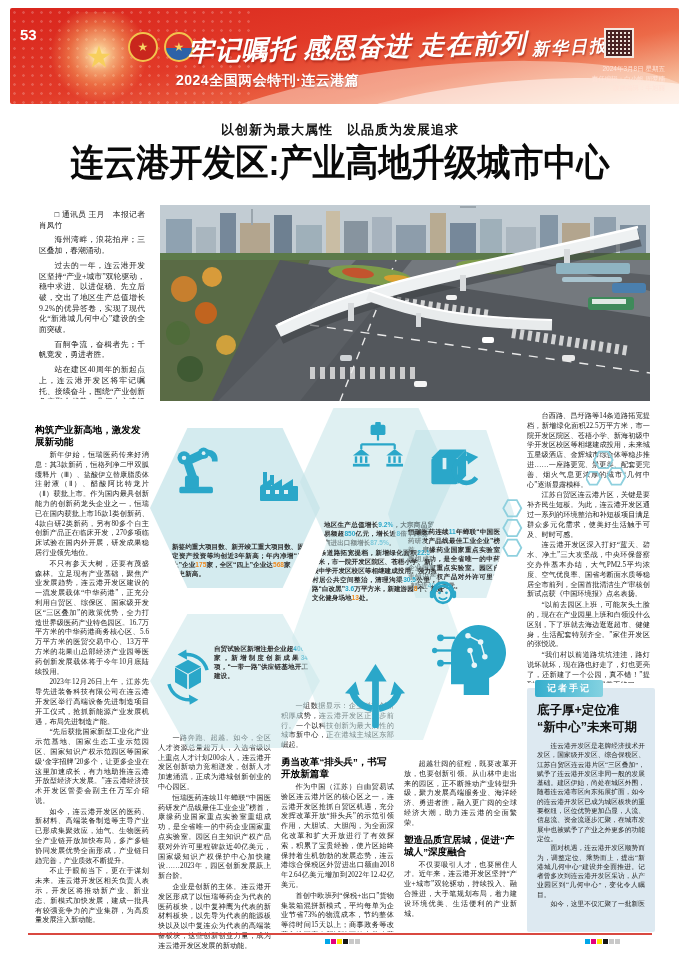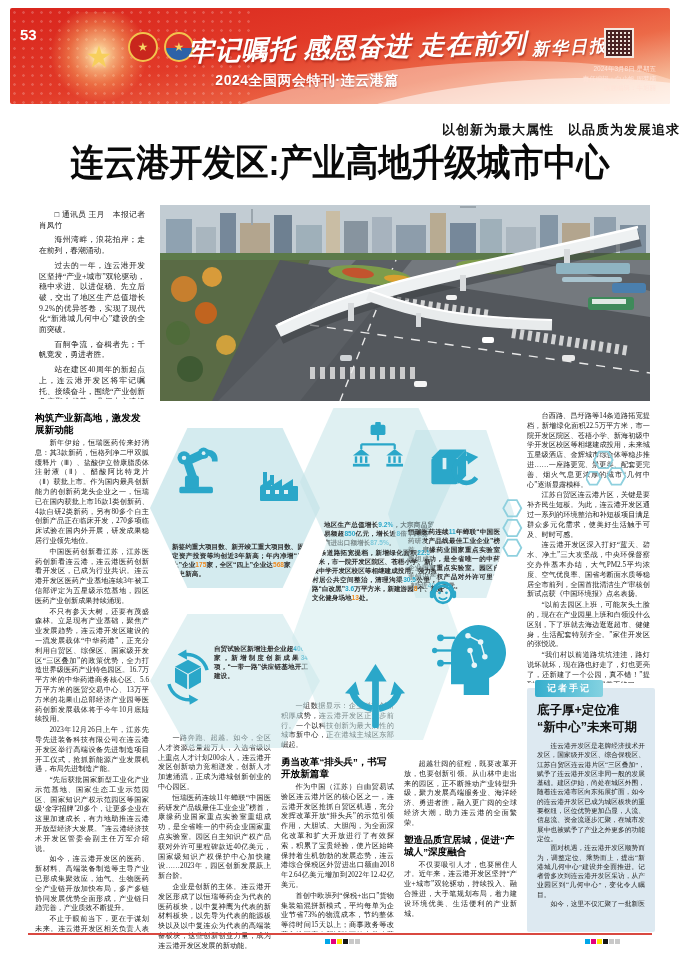--- a/index.html
+++ b/index.html
@@ -7,7 +7,7 @@
         font-family:"Liberation Sans",sans-serif;overflow:hidden;}
   
   .banner{position:absolute;left:10px;top:8px;width:660px;height:96px;border-radius:2px;overflow:hidden;
-          background:linear-gradient(168deg,#d8251d 0%,#e23a28 40%,#ec6a48 68%,#f6b896 88%,#fbe0d0 100%);}
+          background:linear-gradient(168deg,#d8251d 0%,#e23a28 40%,#ec6a48 68%,#f6b896 88%,#fbe0d0 100%);padding-left:9px;}
   .banner::before{content:"";position:absolute;left:0;top:0;width:240px;height:96px;
           background-image:radial-gradient(rgba(255,255,255,.28) 1px,transparent 1.6px);background-size:9px 9px;opacity:.7;}
   .swoosh1,.swoosh2{position:absolute;border-radius:50%;}

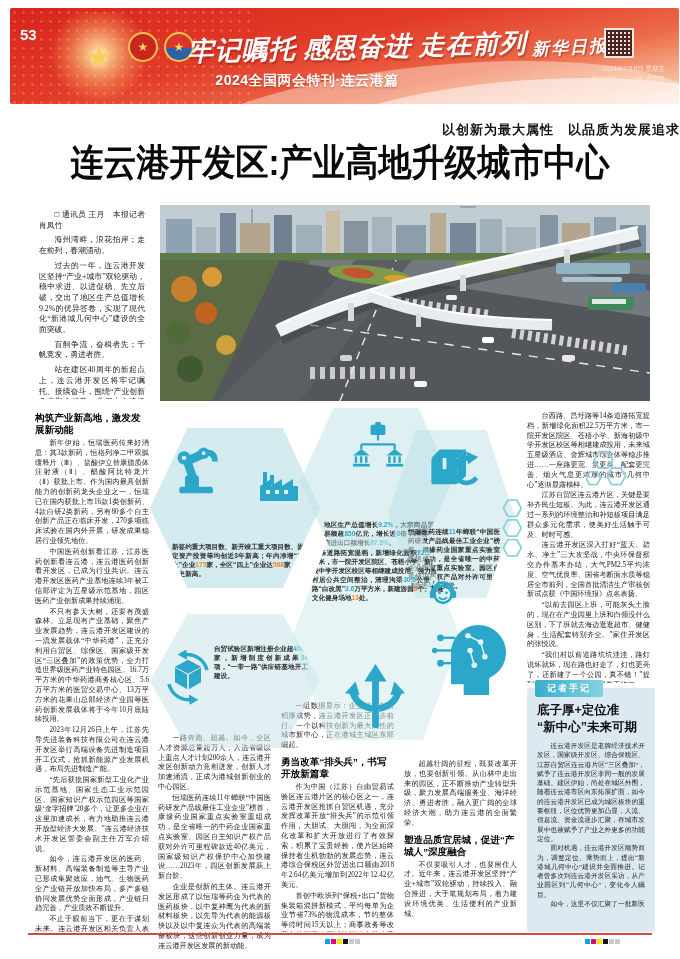--- a/index.html
+++ b/index.html
@@ -25,7 +25,7 @@
   .slogan{position:absolute;left:172px;top:22px;width:350px;text-align:center;color:#fff;
           font-family:"Liberation Serif",serif;font-weight:700;font-style:italic;font-size:26px;
           letter-spacing:1px;transform:rotate(-1.5deg);text-shadow:1px 2px 2px rgba(120,10,5,.45);white-space:nowrap;}
-  .edition{position:absolute;left:166px;top:64px;width:262px;text-align:center;color:#fff;
+  .edition{position:absolute;left:166px;top:64px;width:262px;text-align:left;color:#fff;
           font-weight:700;font-size:14px;letter-spacing:.5px;text-shadow:0 1px 2px rgba(120,10,5,.4);white-space:nowrap;}
   .masthead{position:absolute;left:522px;top:28px;color:#fff;font-family:"Liberation Serif",serif;
           font-weight:700;font-style:italic;font-size:17px;letter-spacing:2px;transform:rotate(-3deg);

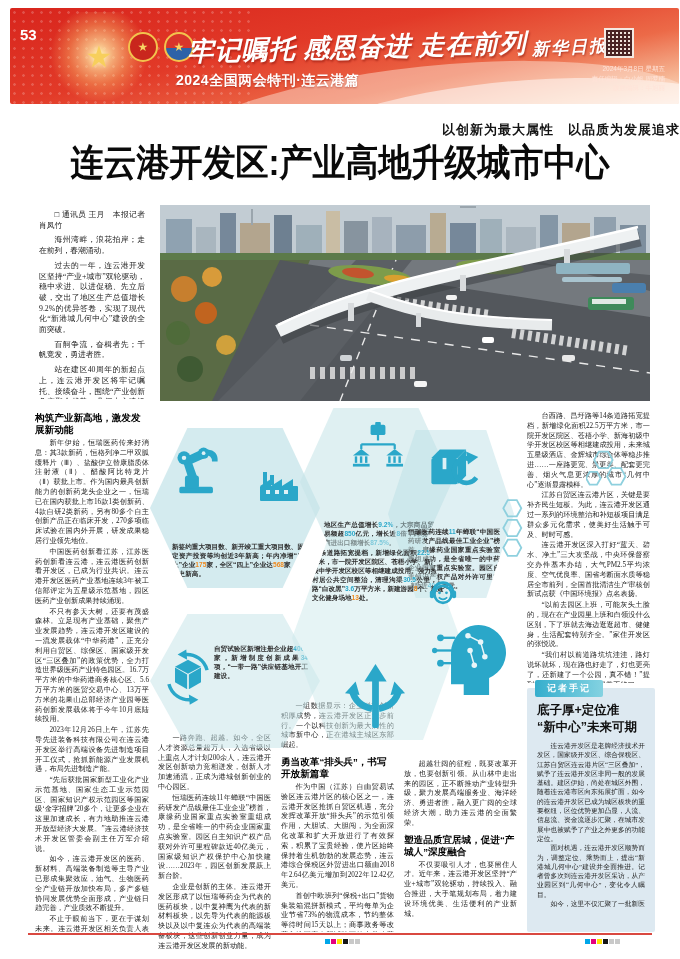--- a/index.html
+++ b/index.html
@@ -35,7 +35,7 @@
                      repeating-linear-gradient(90deg,#4a2323 0 2px,#efe3da 2px 4px);}
   .banner-meta{position:absolute;right:14px;top:56px;text-align:right;color:#ffe3d8;font-size:6.5px;line-height:9.5px;white-space:nowrap;}
   
-  .kicker{position:absolute;left:0;top:121px;width:100%;text-align:right;font-size:13px;font-weight:700;color:#141414;letter-spacing:1px;}
+  .kicker{position:absolute;left:0;top:121px;width:100%;text-align:center;font-size:13px;font-weight:700;color:#141414;letter-spacing:1px;}
   .headline{position:absolute;left:0;top:138px;width:100%;text-align:center;font-size:33px;font-weight:900;
             color:#0a0a0a;letter-spacing:0;margin:0;transform:scaleY(1.12);transform-origin:top;white-space:nowrap;}
   

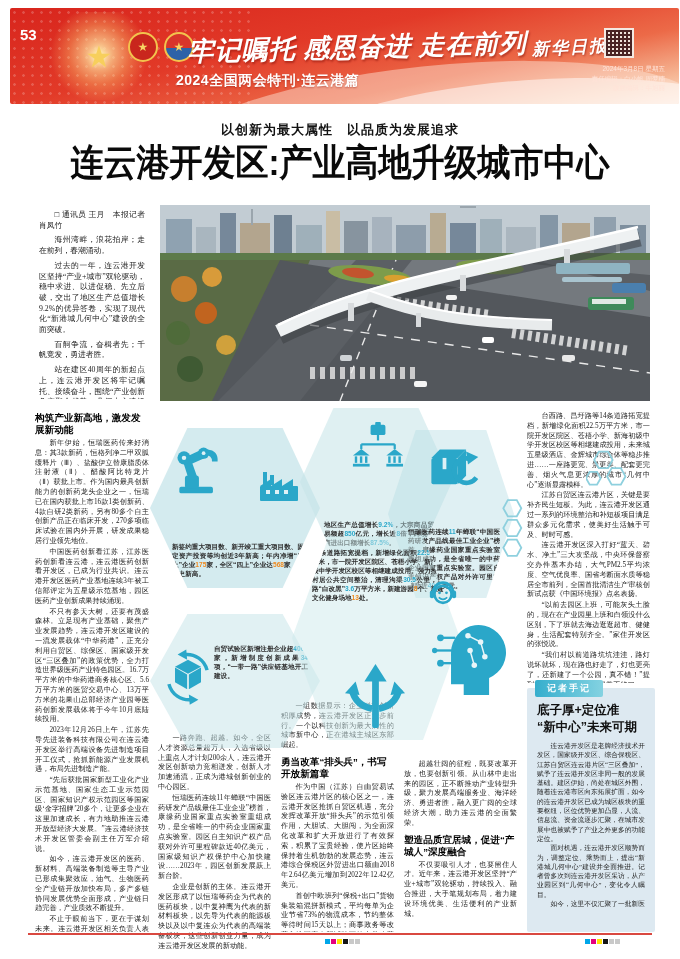--- a/index.html
+++ b/index.html
@@ -122,7 +122,7 @@
   <div class="intro-col">
     <p class="byline">□ 通讯员 王月　本报记者 肖凤竹</p>
     <div>
-        <p>海州湾畔，浪花拍岸；走在前列，春潮涌动。</p>
+        <p>海州湾畔，浪花拍岸；三区叠加，春潮涌动。</p>
         <p>过去的一年，连云港开发区坚持“产业+城市”双轮驱动，稳中求进、以进促稳、先立后破，交出了地区生产总值增长9.2%的优异答卷，实现了现代化“新港城几何中心”建设的全面突破。</p>
         <p>百舸争流，奋楫者先；千帆竞发，勇进者胜。</p>
         <p>站在建区40周年的新起点上，连云港开发区将牢记嘱托、接续奋斗，围绕“产业创新争实聚合优势、几何中心建设宜居家园”工作思路，以更加精准的举措加快发展，决胜双千亿产业强区。</p>

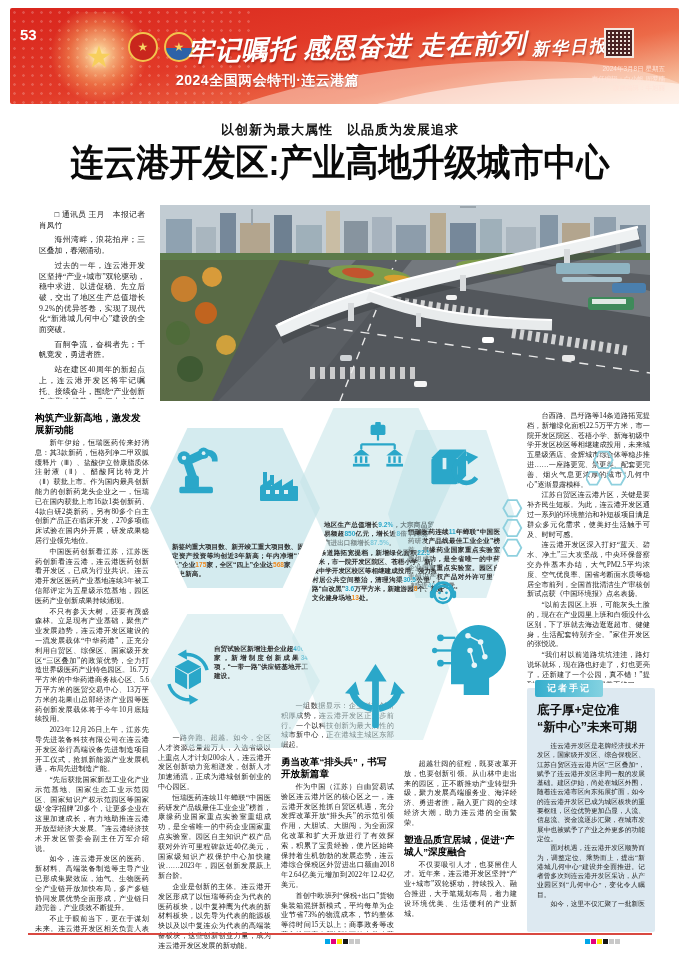--- a/index.html
+++ b/index.html
@@ -50,7 +50,7 @@
          text-indent:2em;text-align:justify;color:#1c1c1c;}
   .col h2{font-size:9.6px;line-height:12px;font-weight:800;color:#000;margin:5px 0 3px 0;}
   #col1{left:35px;top:412px;width:114px;height:520px;}
-  #col1 h2:first-child{margin-top:0;}
+  #col1 h2:first-child{margin-top:12px;}
   #col2{left:158px;top:734px;width:113px;height:230px;}
   #col3{left:281px;top:702px;width:113px;height:230px;}
   #col4{left:404px;top:760px;width:113px;height:172px;}

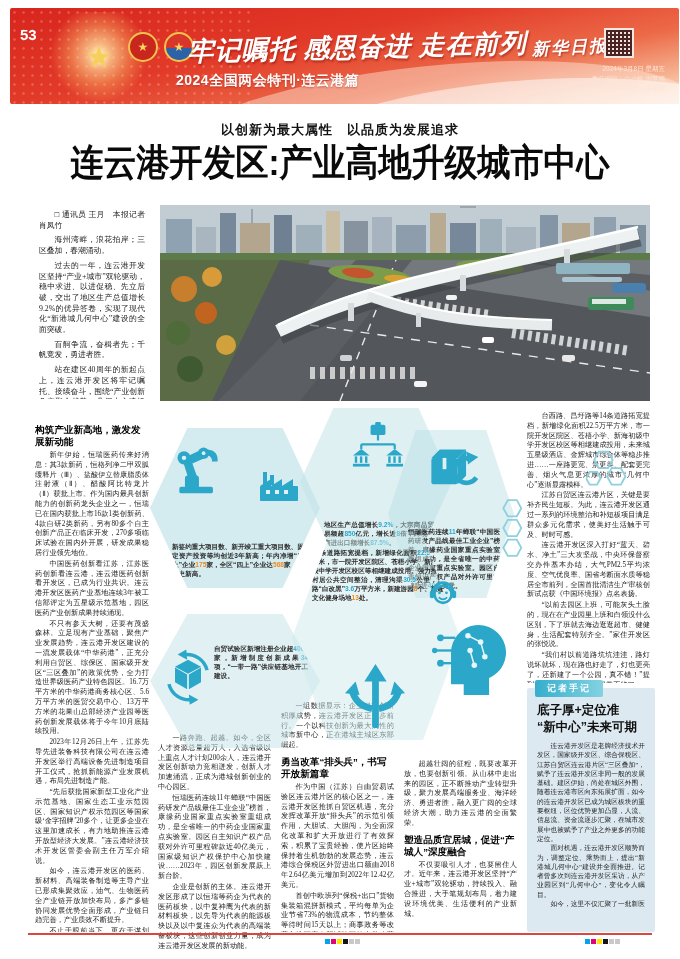--- a/index.html
+++ b/index.html
@@ -206,7 +206,6 @@
   <div class="col" id="col1">
       <h2>构筑产业新高地，激发发展新动能</h2>
       <p>新年伊始，恒瑞医药传来好消息：其3款新药，恒格列净二甲双胍缓释片（Ⅲ）、盐酸伊立替康脂质体注射液（Ⅱ）、醋酸阿比特龙片（Ⅱ）获批上市。作为国内最具创新能力的创新药龙头企业之一，恒瑞已在国内获批上市16款1类创新药、4款自研2类新药，另有80多个自主创新产品正在临床开发，270多项临床试验在国内外开展，研发成果稳居行业领先地位。</p>
-      <p>中国医药创新看江苏，江苏医药创新看连云港，连云港医药创新看开发区，已成为行业共识。连云港开发区医药产业基地连续3年被工信部评定为五星级示范基地，园区医药产业创新成果持续涌现。</p>
       <p>不只有参天大树，还要有茂盛森林。立足现有产业基础，聚焦产业发展趋势，连云港开发区建设的一流发展载体“中华药港”，正充分利用自贸区、综保区、国家级开发区“三区叠加”的政策优势，全力打造世界级医药产业特色园区。16.7万平方米的中华药港商务核心区、5.6万平方米的医贸交易中心、13万平方米的花果山总部经济产业园等医药创新发展载体将于今年10月底陆续投用。</p>
       <p>2023年12月26日上午，江苏先导先进装备科技有限公司在连云港开发区举行高端设备先进制造项目开工仪式，抢抓新能源产业发展机遇，布局先进制造产能。</p>
       <p>“先后获批国家新型工业化产业示范基地、国家生态工业示范园区、国家知识产权示范园区等国家级‘金字招牌’20多个，让更多企业在这里加速成长，有力地助推连云港开放型经济大发展。”连云港经济技术开发区管委会副主任万军介绍说。</p>

